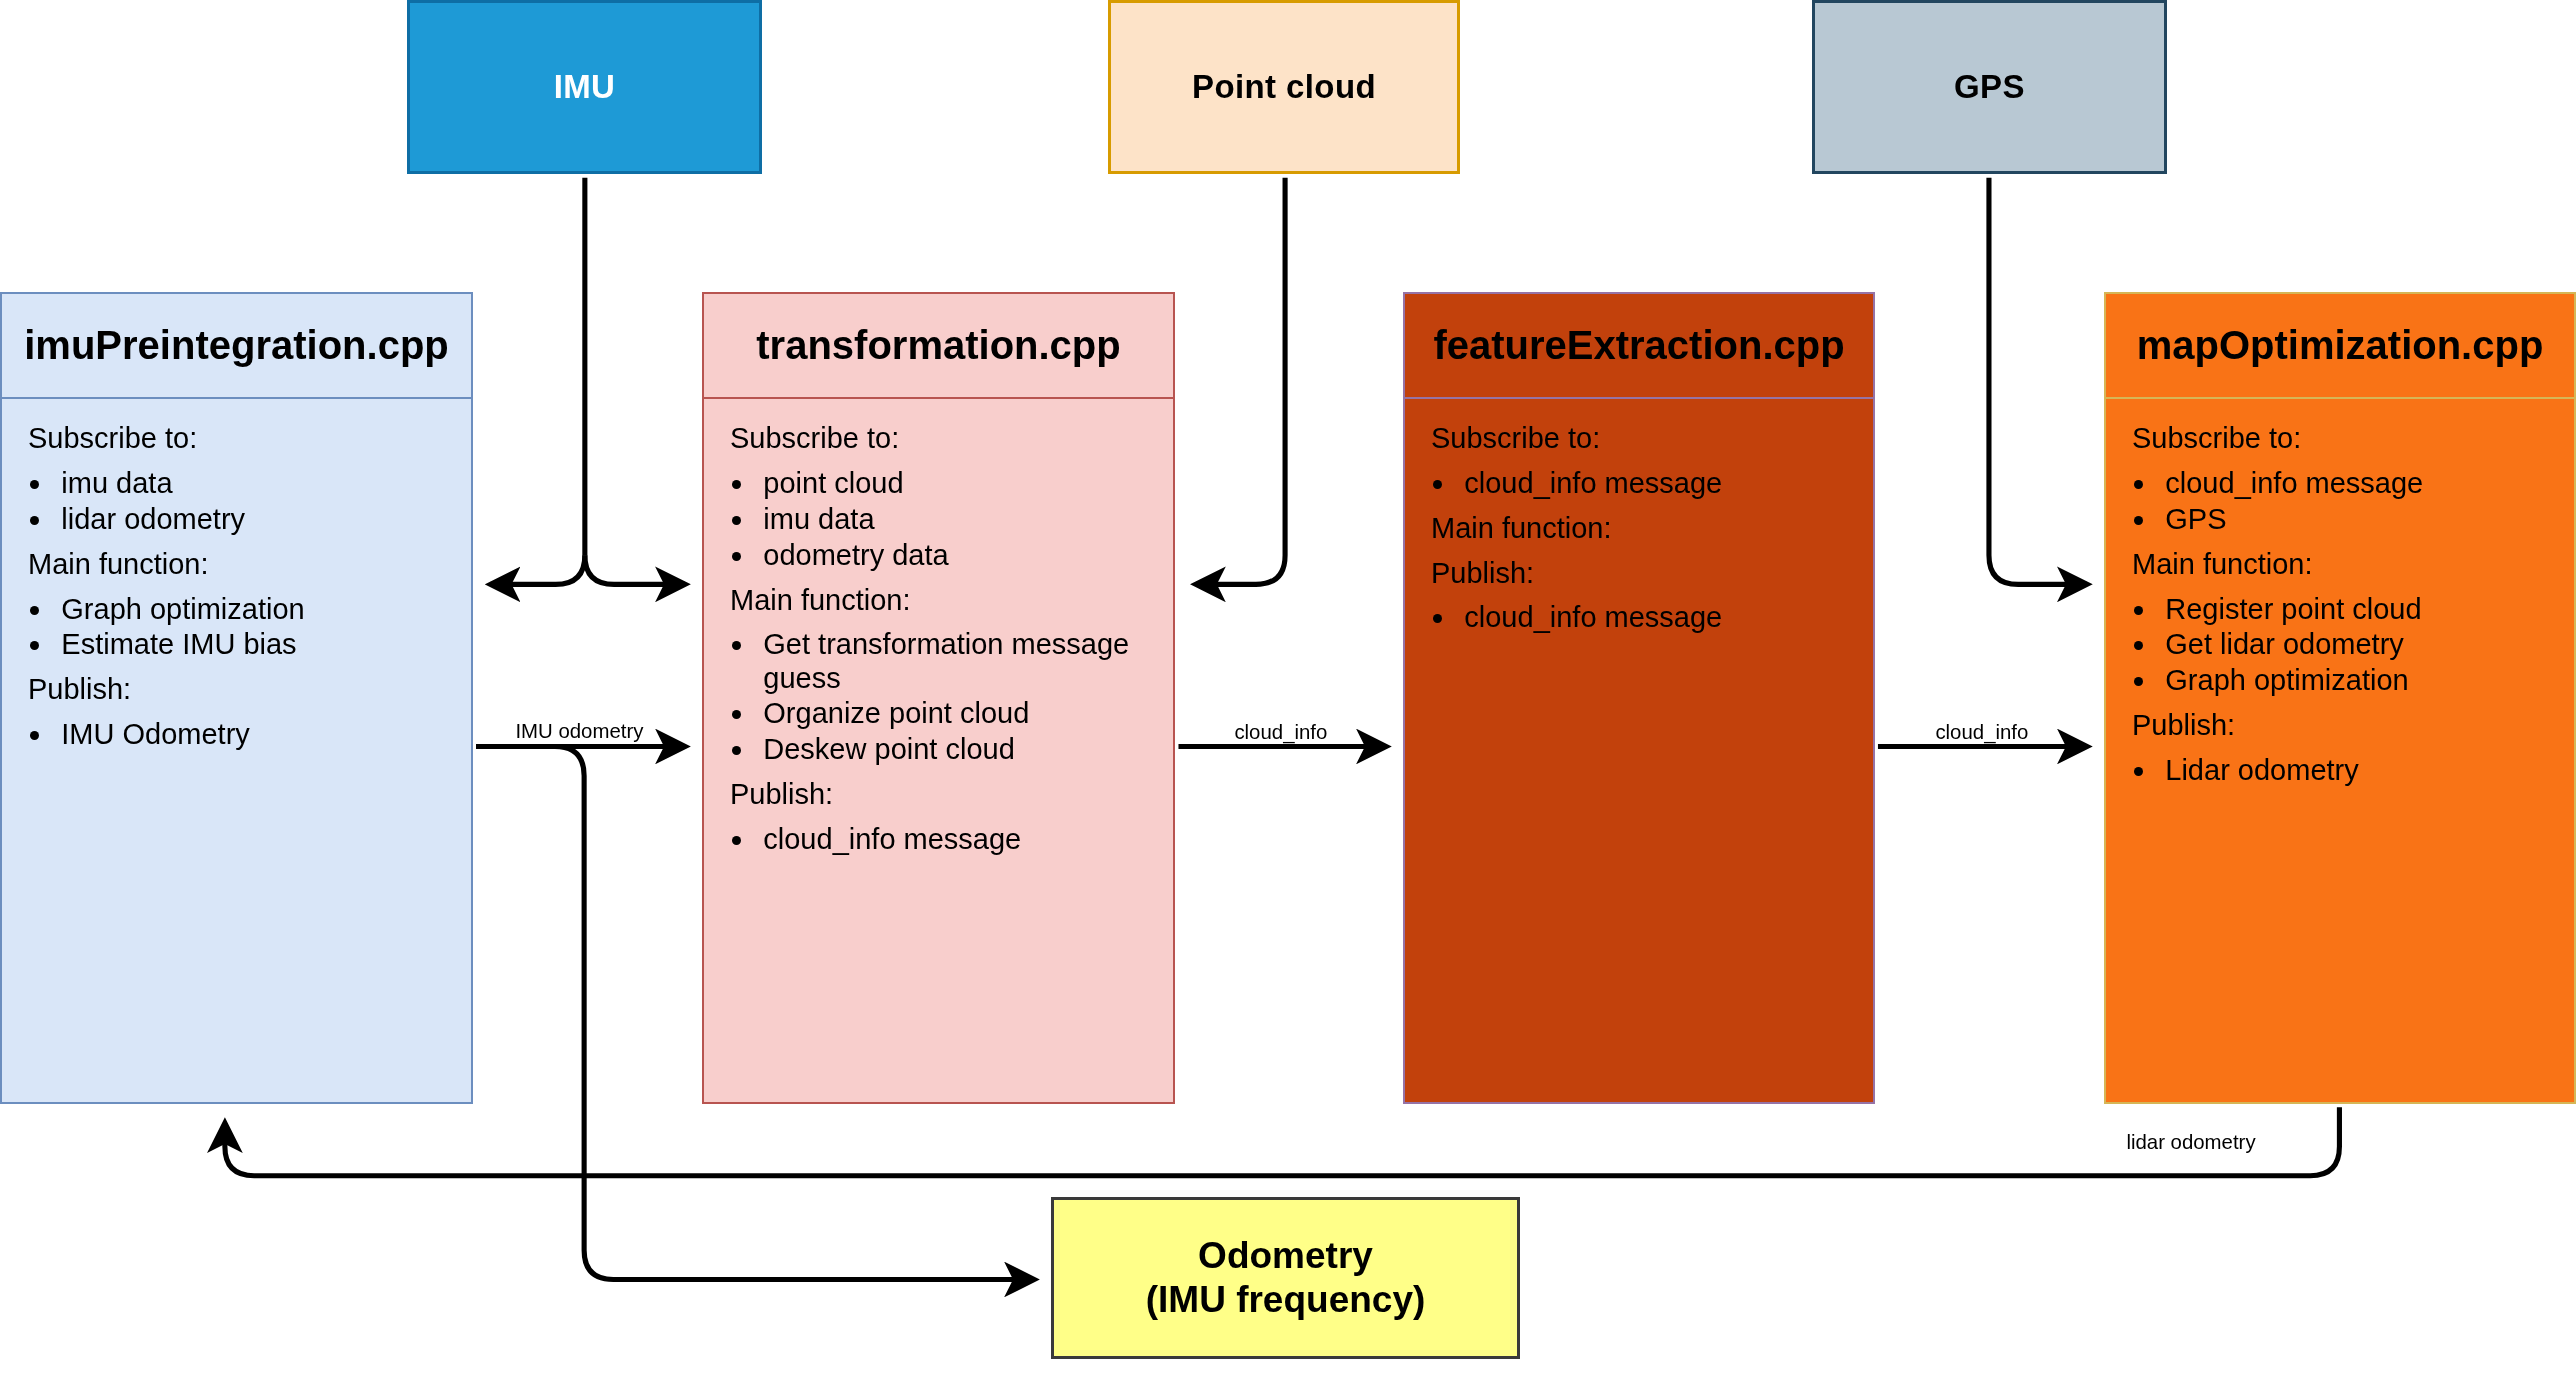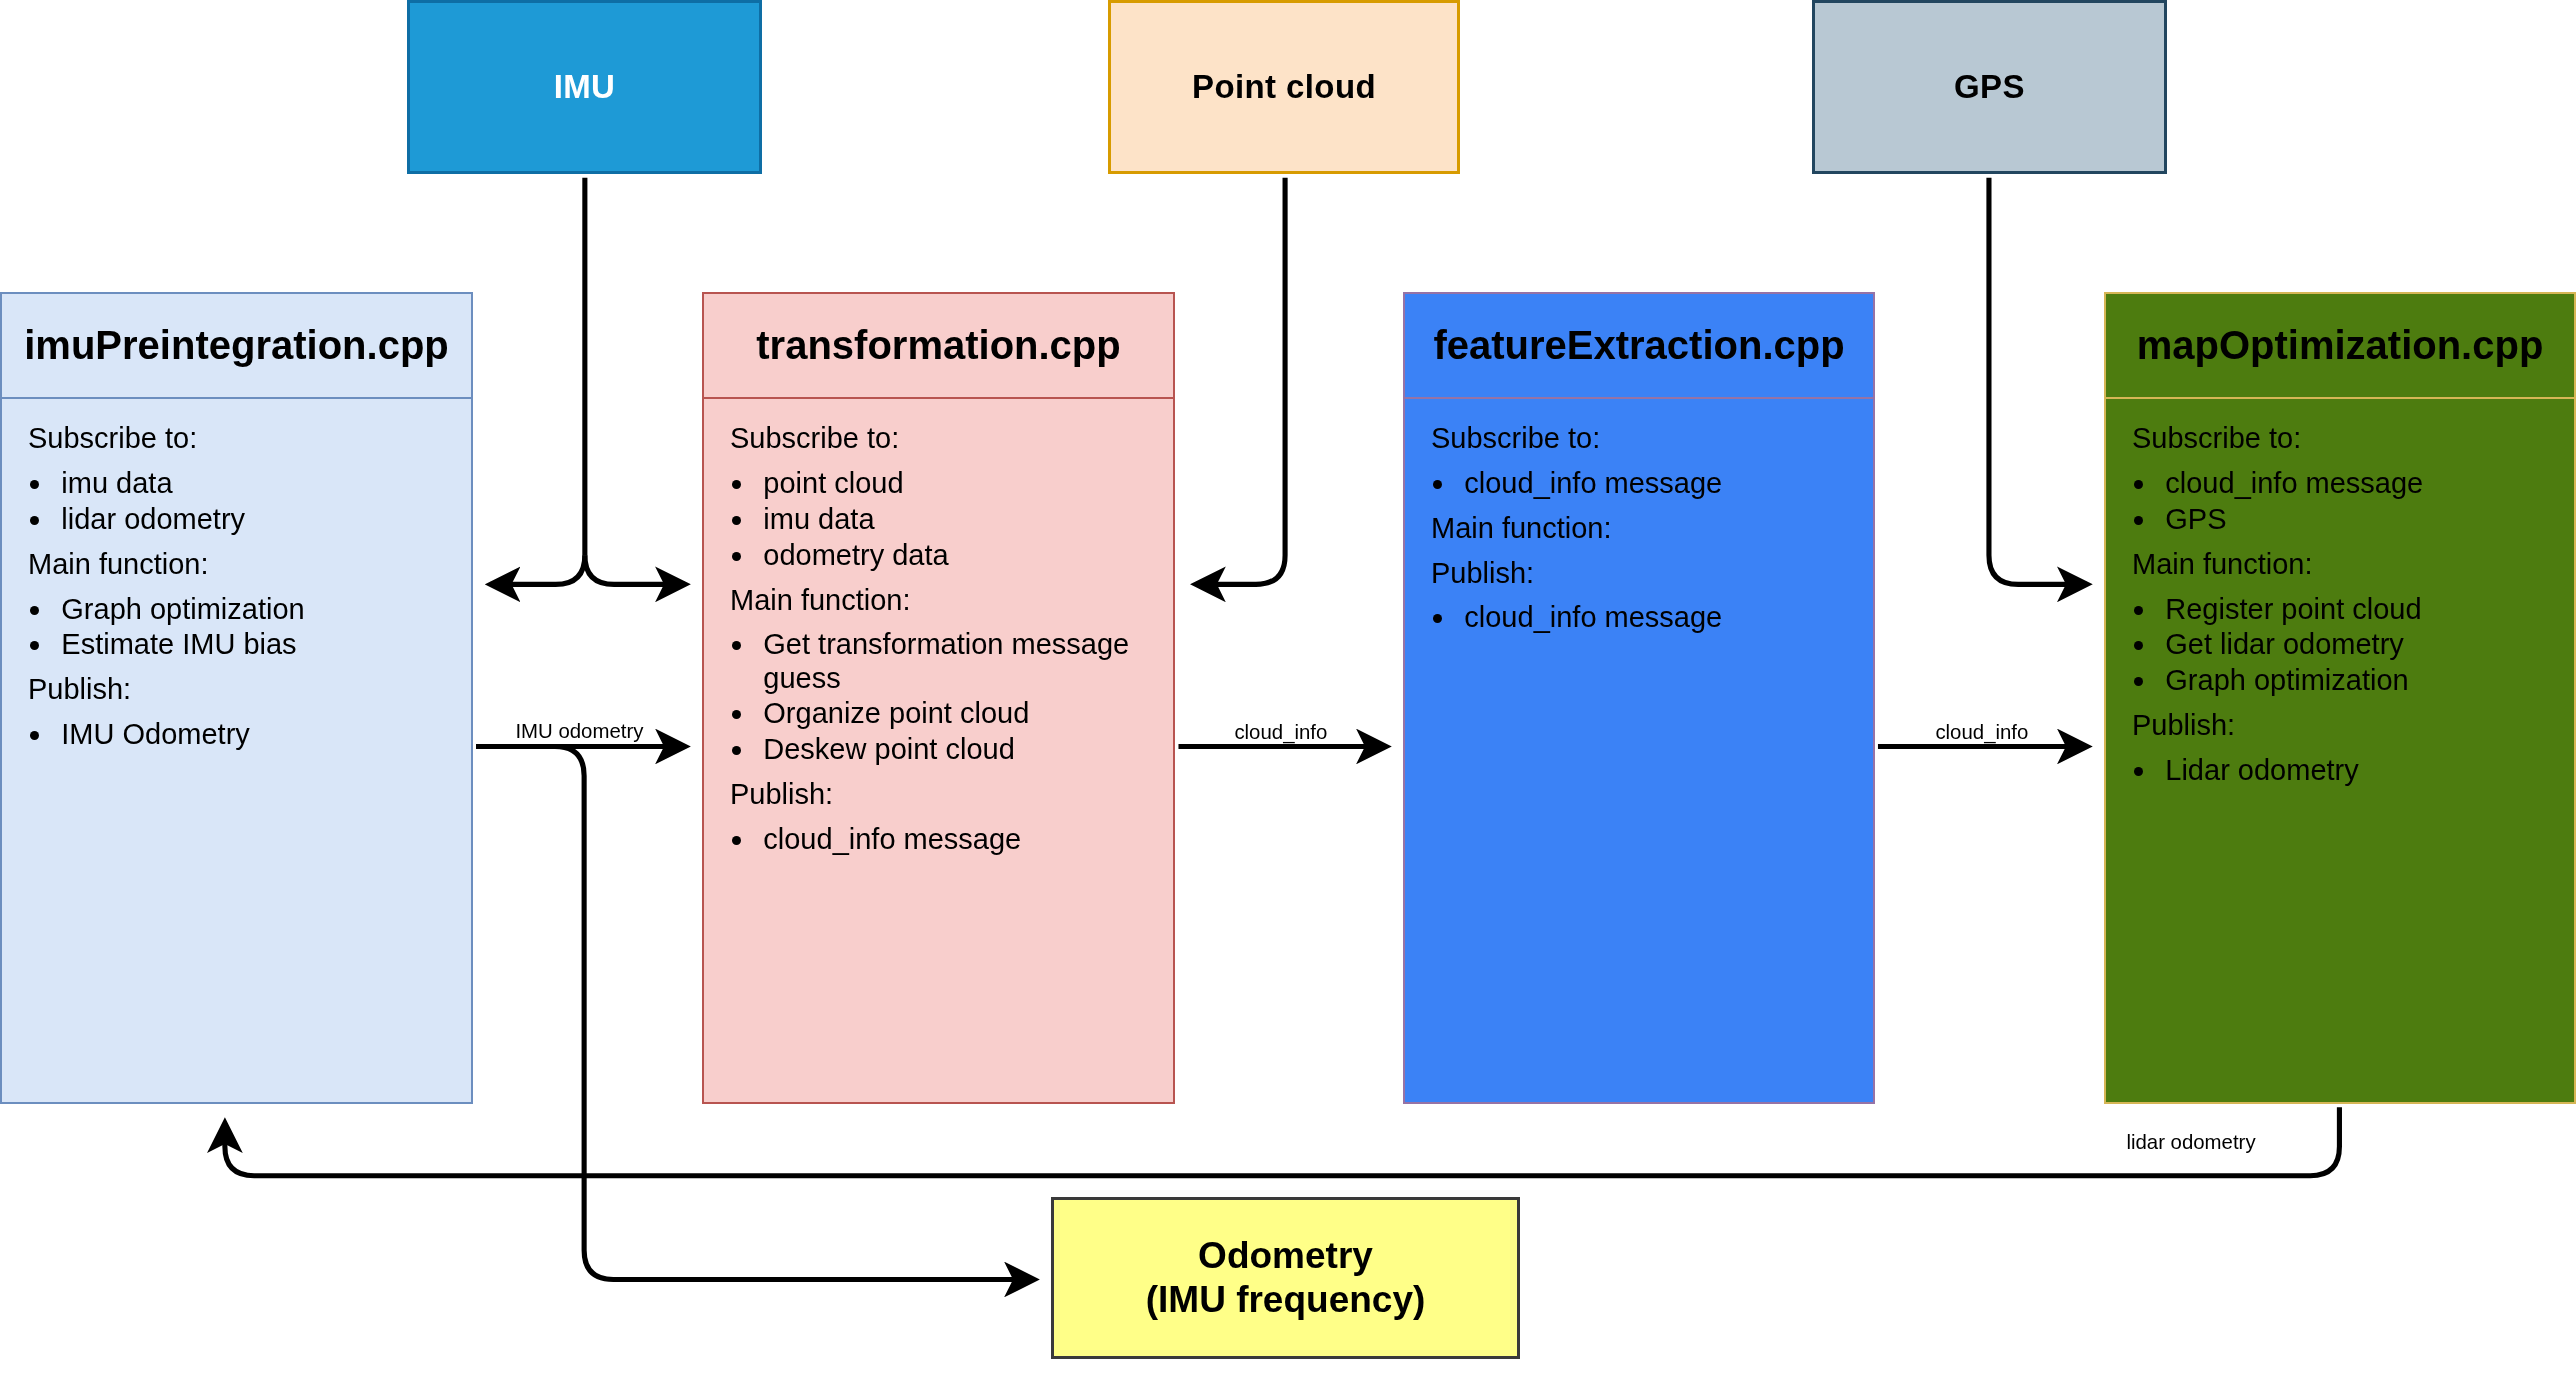--- a/index.html
+++ b/index.html
@@ -106,7 +106,7 @@
 
   #feature-ext {
     left: 1403px; top: 292px; width: 472px; height: 812px;
-    background: #3b82f6;
+    background: #c2410c;
     border-color: #9673a6;
   }
   #feature-ext .module-title { border-bottom-color: #9673a6; }

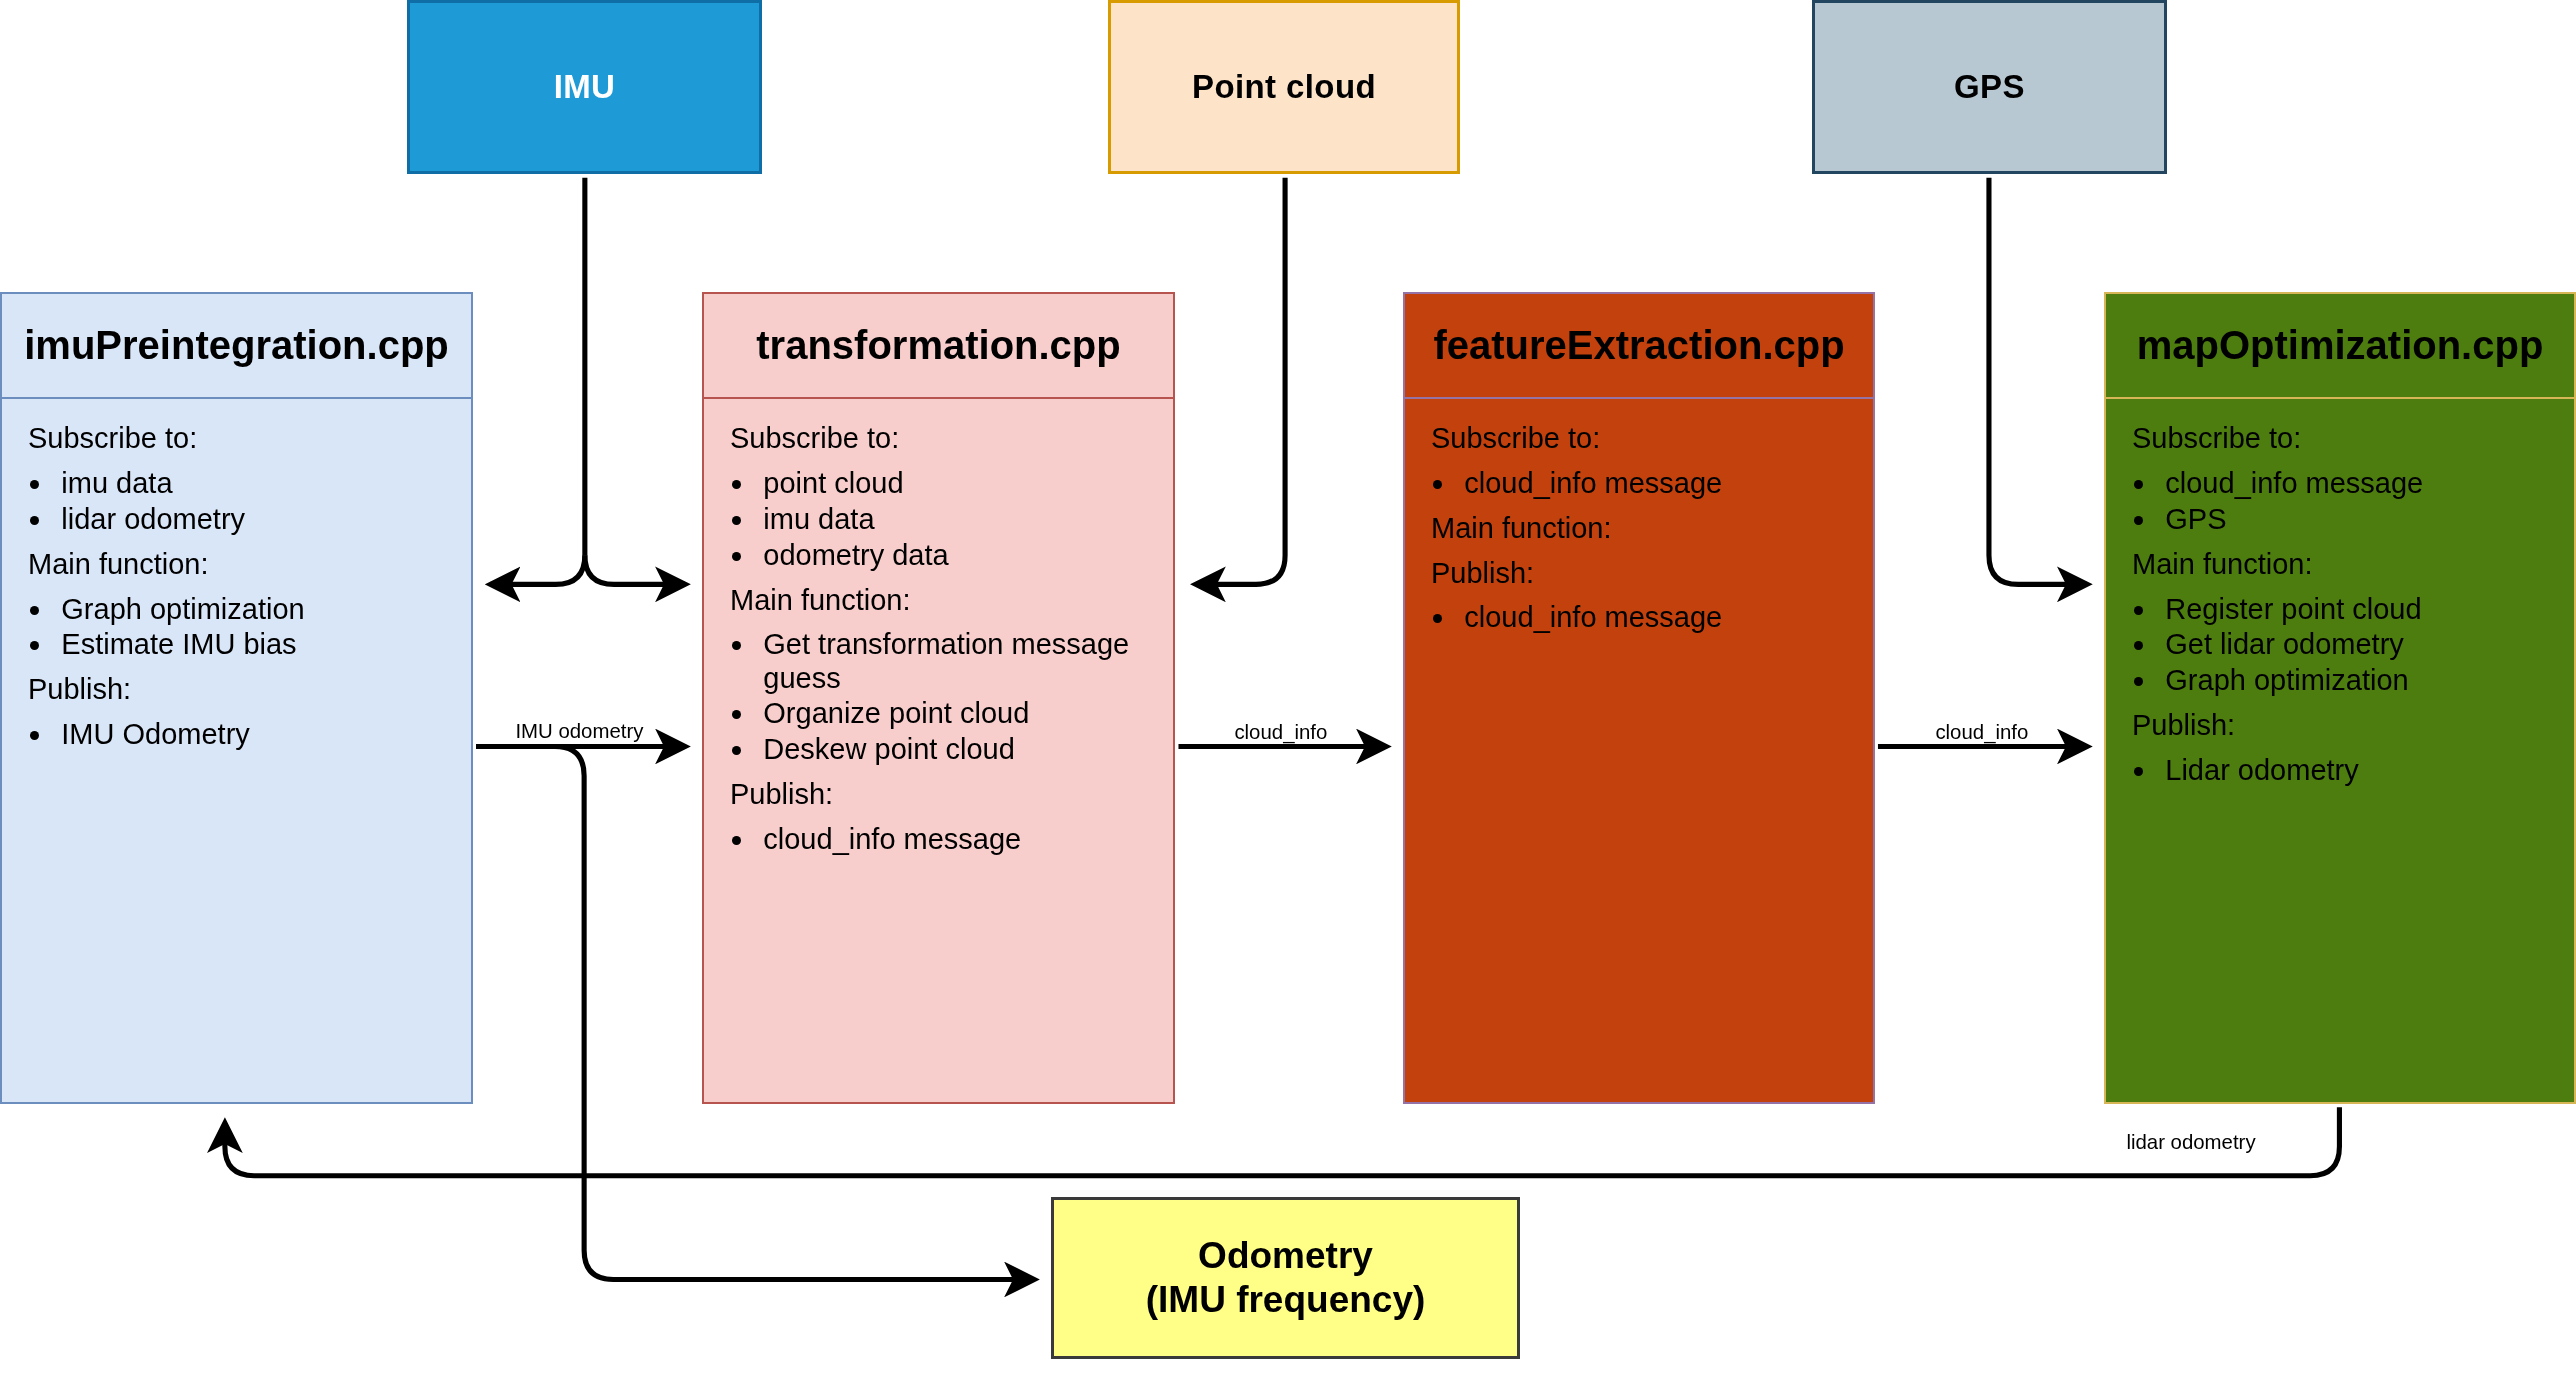--- a/index.html
+++ b/index.html
@@ -113,7 +113,7 @@
 
   #map-opt {
     left: 2104px; top: 292px; width: 472px; height: 812px;
-    background: #4d7c0f;
+    background: #f97316;
     border-color: #d6b656;
   }
   #map-opt .module-title { border-bottom-color: #d6b656; }

